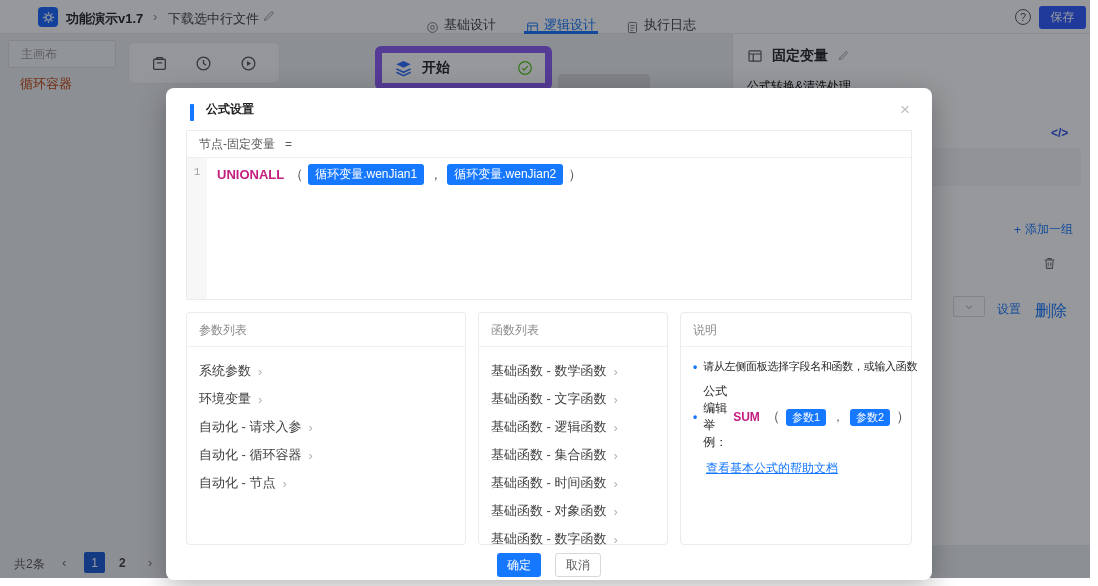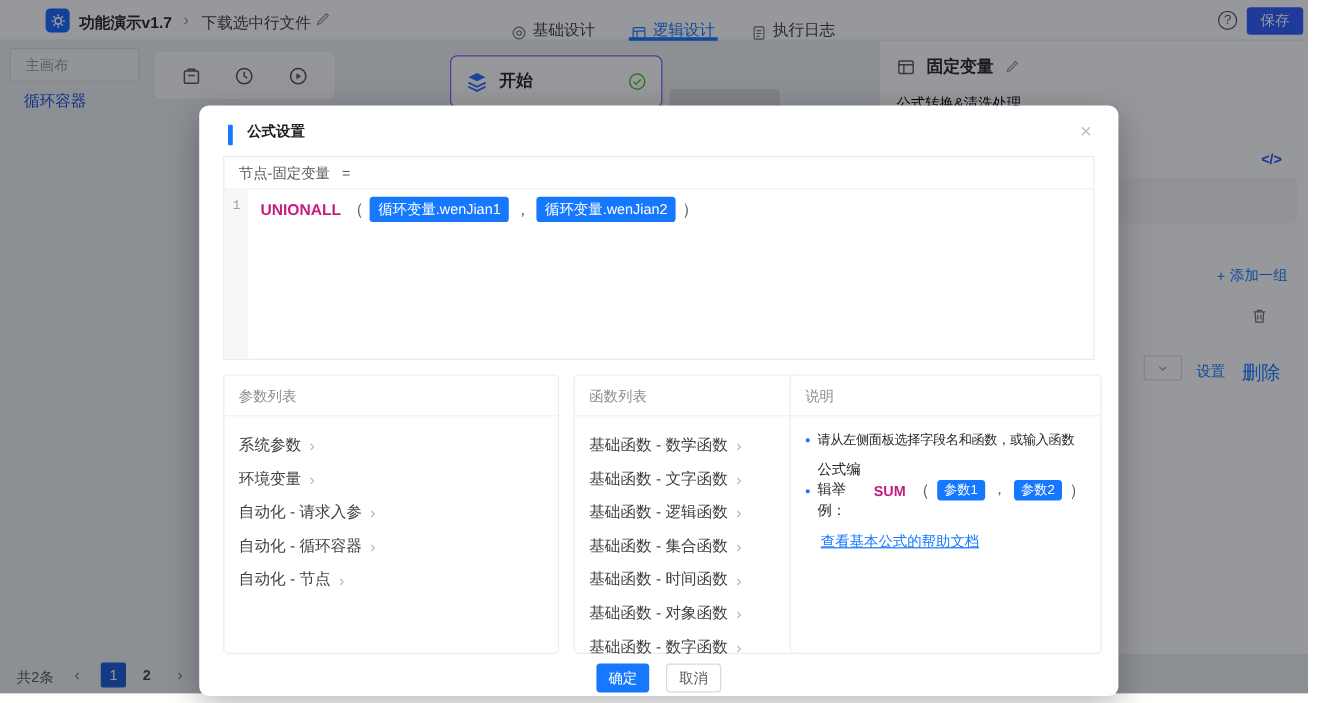--- a/index.html
+++ b/index.html
@@ -35,7 +35,7 @@
   .toolbar{position:absolute;left:128px;top:42px;width:152px;height:42px;background:#fbfbfc;border:1px solid #e8e8e8;border-radius:6px;display:flex;align-items:center;justify-content:space-around;padding:0 8px;color:#555}
 
   
-  .startNode{position:absolute;left:375px;top:46px;width:177px;height:44px;background:#fff;border:1px solid #8b5cf6;border-radius:6px;display:flex;align-items:center;padding:0 12px;gap:9px}
+  .startNode{position:absolute;left:375px;top:46px;width:177px;height:44px;background:#fff;border:7px solid #8b5cf6;border-radius:6px;display:flex;align-items:center;padding:0 12px;gap:9px}
   .startLabel{font-size:14px;font-weight:bold;color:#262626;flex:1}
   .ghostNode{position:absolute;left:558px;top:74px;width:92px;height:20px;background:#d8d8d8;border-radius:4px}
 

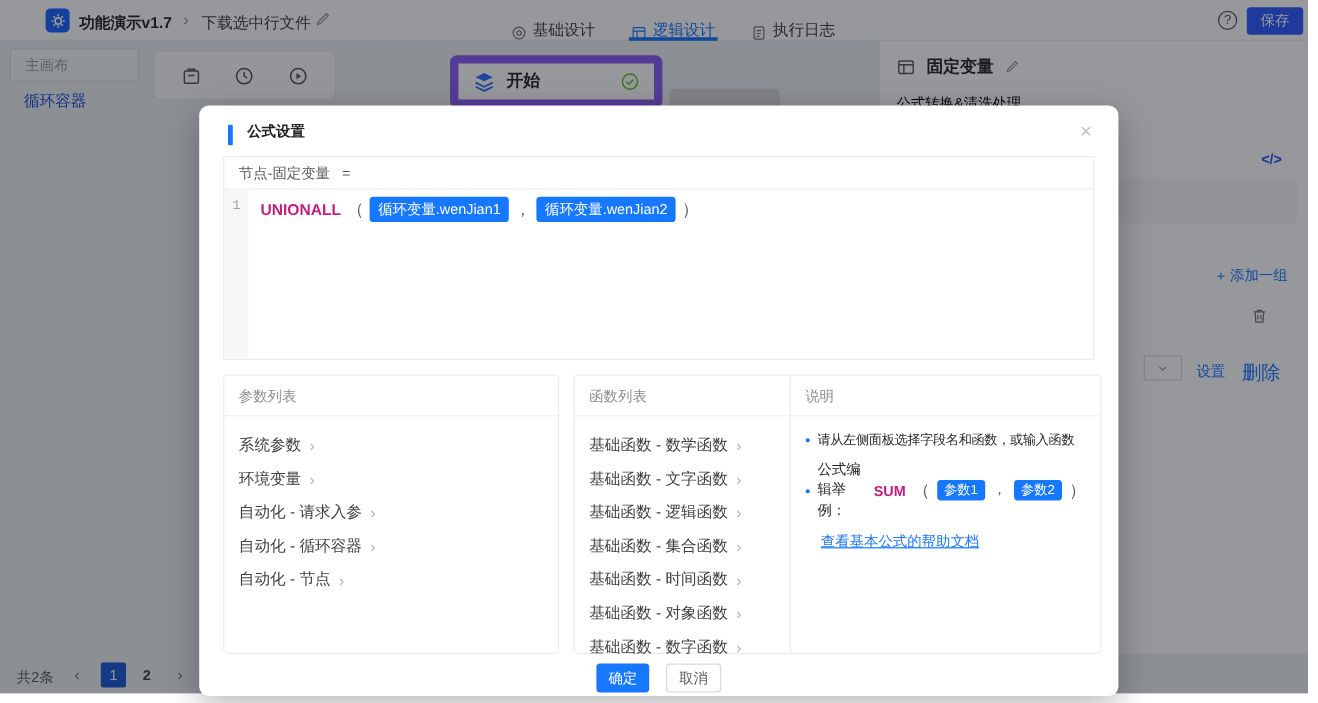--- a/index.html
+++ b/index.html
@@ -29,7 +29,7 @@
 
   
   .sideItem1{position:absolute;left:8px;top:40px;width:108px;height:28px;background:#f7f8fa;border:1px solid #e0e0e0;color:#9a9a9a;font-size:12px;line-height:26px;padding-left:12px;border-radius:2px}
-  .sideItem2{position:absolute;left:8px;top:70px;width:108px;height:28px;color:#1d4ed8;font-size:13px;line-height:28px;padding-left:12px}
+  .sideItem2{position:absolute;left:8px;top:70px;width:108px;height:28px;color:#c2410c;font-size:13px;line-height:28px;padding-left:12px}
 
   
   .toolbar{position:absolute;left:128px;top:42px;width:152px;height:42px;background:#fbfbfc;border:1px solid #e8e8e8;border-radius:6px;display:flex;align-items:center;justify-content:space-around;padding:0 8px;color:#555}

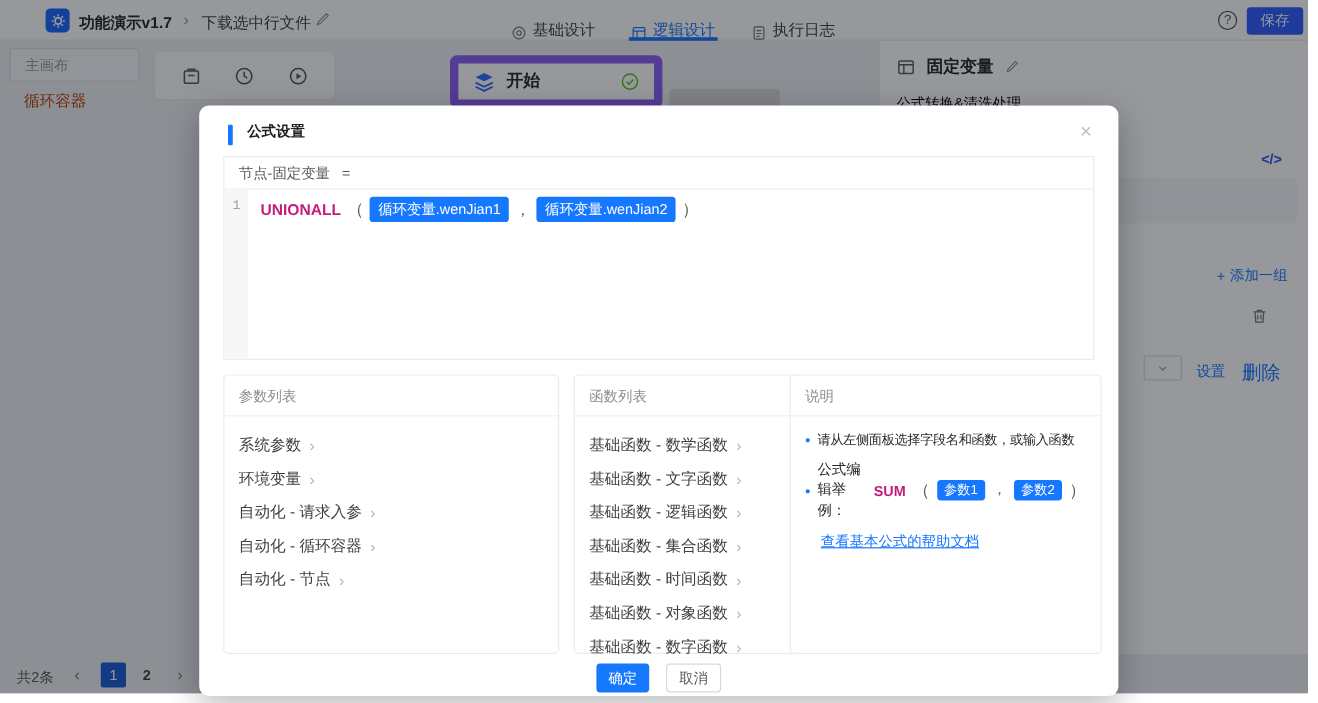--- a/index.html
+++ b/index.html
@@ -79,7 +79,7 @@
   .panel{position:absolute;top:224px;border:1px solid #ebebeb;border-radius:4px;background:#fff}
   .p1{left:20px;width:280px;height:233px}
   .p2{left:312px;width:190px;height:233px}
-  .p3{left:492px;width:260px;height:233px}
+  .p3{left:514px;width:232px;height:233px}
   .pTitle{font-size:12px;color:#8c8c8c;padding:9px 12px 7px}
   .pSep{height:1px;background:#f0f0f0}
   .pList{list-style:none;padding:10px 12px}

